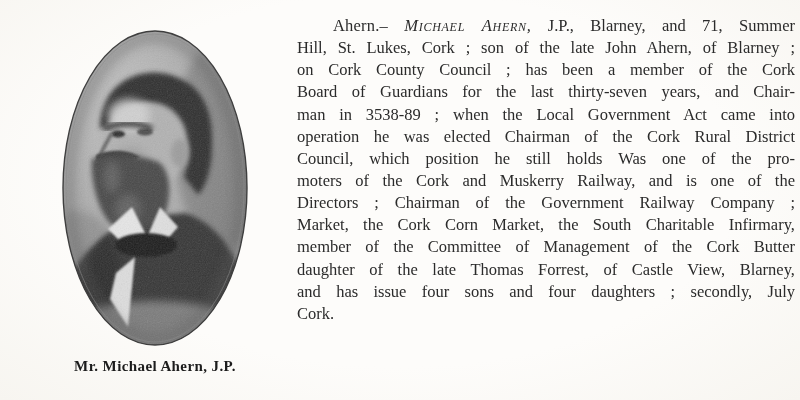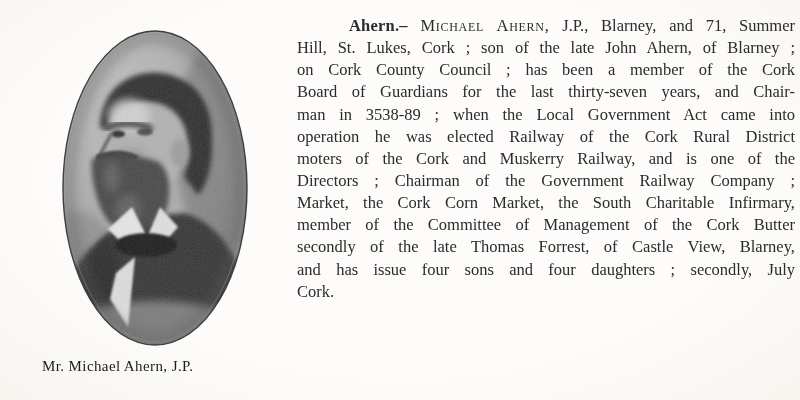--- a/index.html
+++ b/index.html
@@ -28,7 +28,7 @@
   }
   .line.first{text-indent:36px;}
   .line.last{text-align-last:left;}
-  .lead-bold{font-weight:bold;letter-spacing:.2px;margin-left:16px;}
+  .lead-bold{font-weight:normal;letter-spacing:.2px;}
   .lead-sc{font-variant:small-caps;letter-spacing:.7px;}
 </style>
 </head>

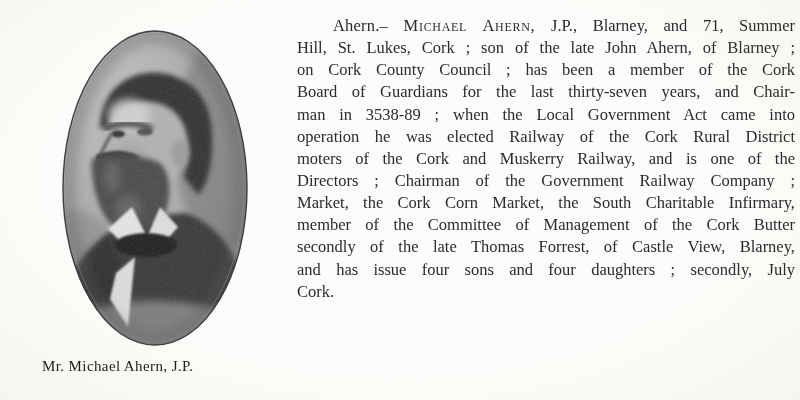--- a/index.html
+++ b/index.html
@@ -29,7 +29,7 @@
   .line.first{text-indent:36px;}
   .line.last{text-align-last:left;}
   .lead-bold{font-weight:normal;letter-spacing:.2px;}
-  .lead-sc{font-variant:small-caps;letter-spacing:.7px;}
+  .lead-sc{font-variant:small-caps;letter-spacing:.7px;font-style:italic;}
 </style>
 </head>
 <body>

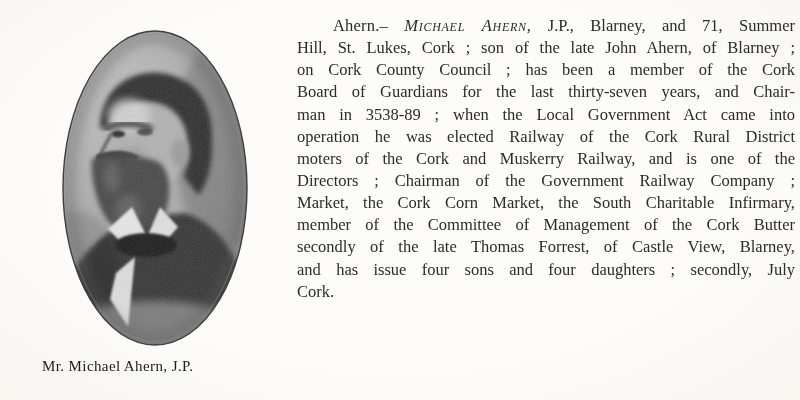--- a/index.html
+++ b/index.html
@@ -127,7 +127,7 @@
     <div class="line">on Cork County Council ; has been a member of the Cork</div>
     <div class="line">Board of Guardians for the last thirty-seven years, and Chair-</div>
     <div class="line">man in 3538-89 ; when the Local Government Act came into</div>
-    <div class="line">operation he was elected Railway of the Cork Rural District</div>
+    <div class="line">operation he was elected Chairman of the Cork Rural District</div>
     <div class="line">moters of the Cork and Muskerry Railway, and is one of the</div>
     <div class="line">Directors ; Chairman of the Government Railway Company ;</div>
     <div class="line">Market, the Cork Corn Market, the South Charitable Infirmary,</div>

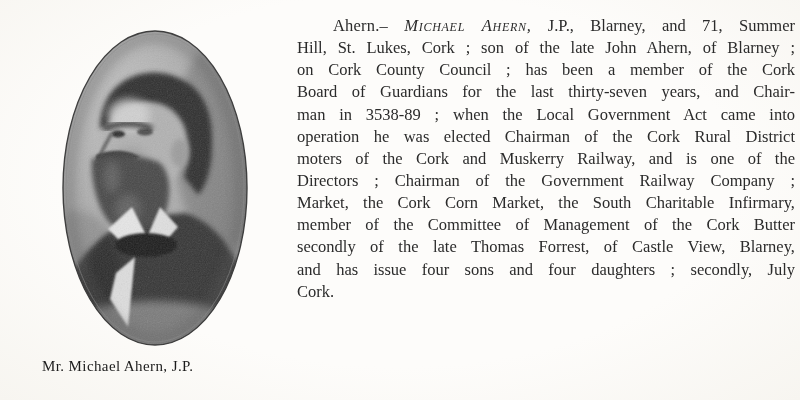--- a/index.html
+++ b/index.html
@@ -128,6 +128,7 @@
     <div class="line">Board of Guardians for the last thirty-seven years, and Chair-</div>
     <div class="line">man in 3538-89 ; when the Local Government Act came into</div>
     <div class="line">operation he was elected Chairman of the Cork Rural District</div>
+    <div class="line">Council, which position he still holds  Was one of the pro-</div>
     <div class="line">moters of the Cork and Muskerry Railway, and is one of the</div>
     <div class="line">Directors ; Chairman of the Government Railway Company ;</div>
     <div class="line">Market, the Cork Corn Market, the South Charitable Infirmary,</div>

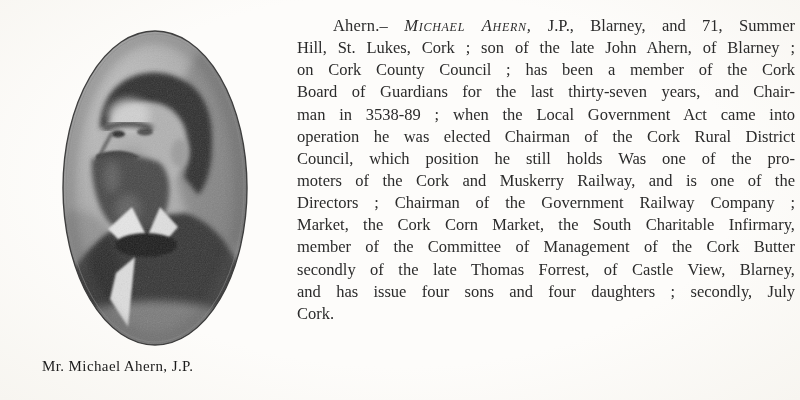--- a/index.html
+++ b/index.html
@@ -133,7 +133,7 @@
     <div class="line">Directors ; Chairman of the Government Railway Company ;</div>
     <div class="line">Market, the Cork Corn Market, the South Charitable Infirmary,</div>
     <div class="line">member of the Committee of Management of the Cork Butter</div>
-    <div class="line">secondly of the late Thomas Forrest, of Castle View, Blarney,</div>
+    <div class="line">daughter of the late Thomas Forrest, of Castle View, Blarney,</div>
     <div class="line">and has issue four sons and four daughters ; secondly, July</div>
     <div class="line last">Cork.</div>
   </div>

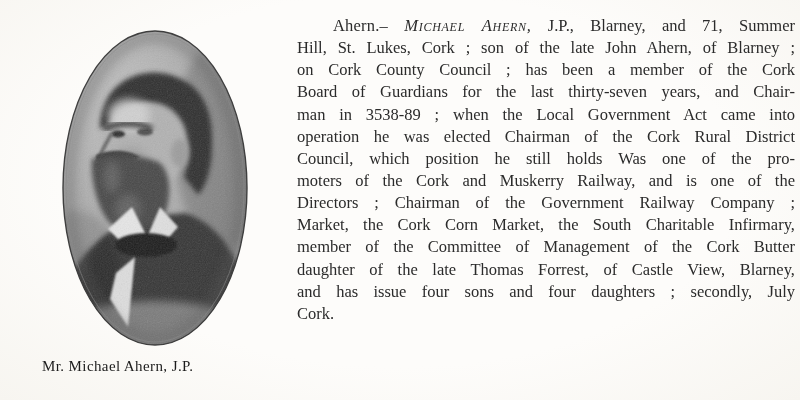--- a/index.html
+++ b/index.html
@@ -14,7 +14,7 @@
   .portrait svg{display:block;width:194px;height:322px;}
   .portrait figcaption{
     position:absolute;left:-16px;top:331px;width:226px;
-    font-weight:normal;font-size:15px;letter-spacing:.4px;
+    text-align:center;font-weight:bold;font-size:15px;letter-spacing:.4px;
     color:#1c1c1c;white-space:nowrap;
   }
   

